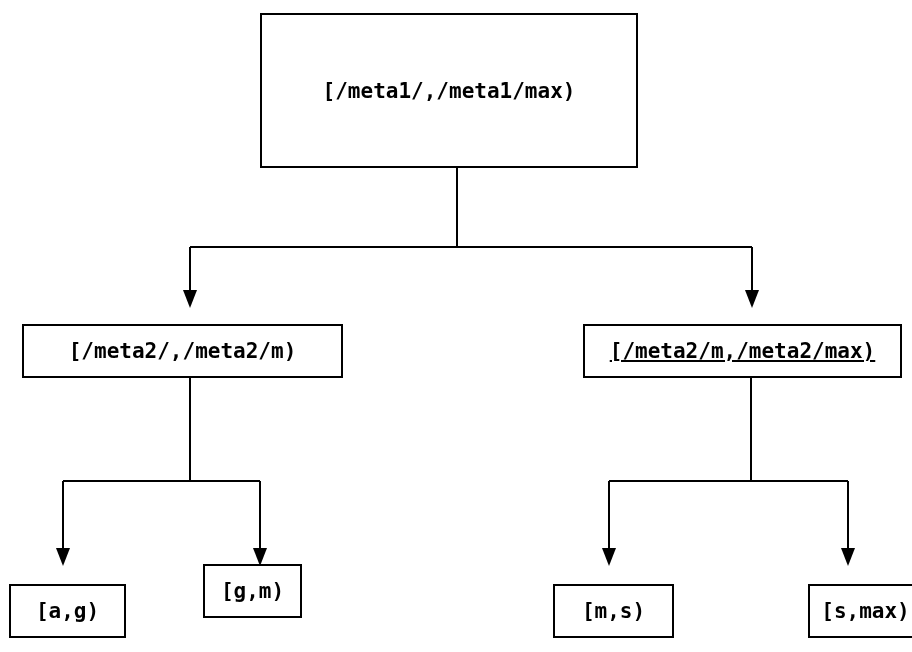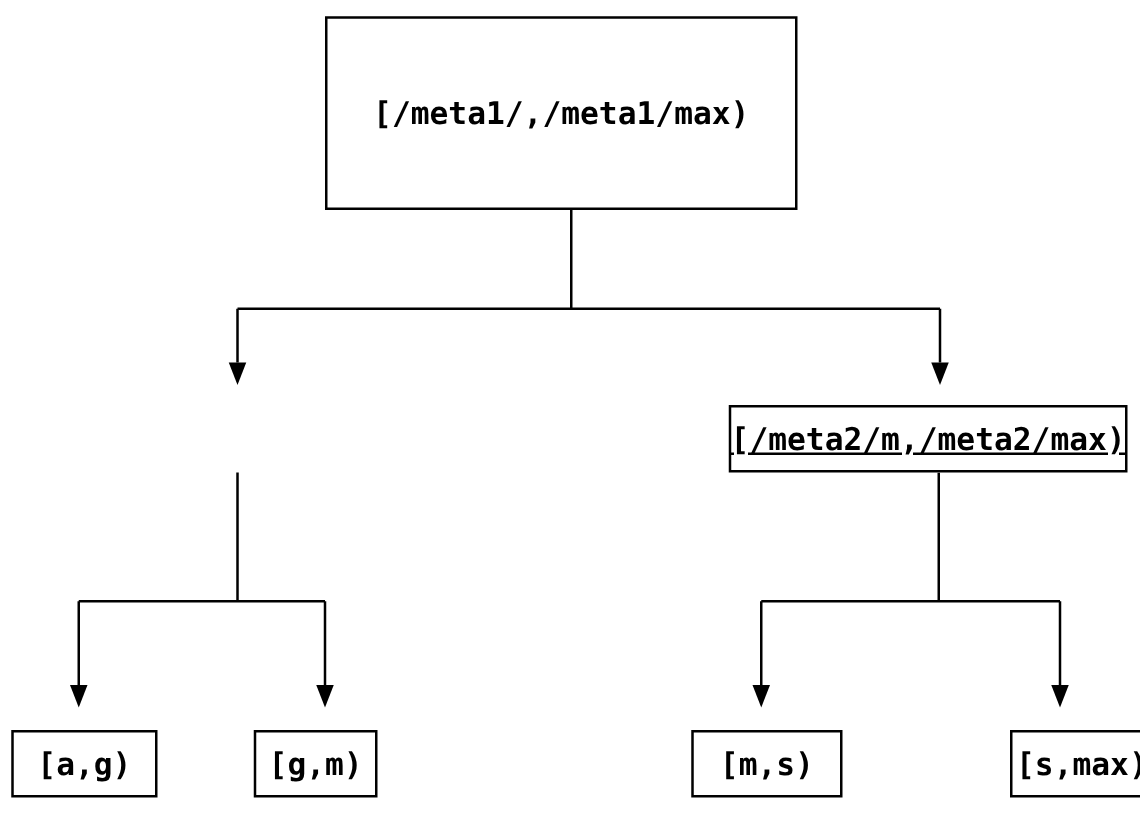--- a/index.html
+++ b/index.html
@@ -32,7 +32,7 @@
     align-items: center;
     justify-content: center;
     color: #000000;
-    font-size: 25px;
+    font-size: 21px;
     font-weight: bold;
     white-space: nowrap;
   }

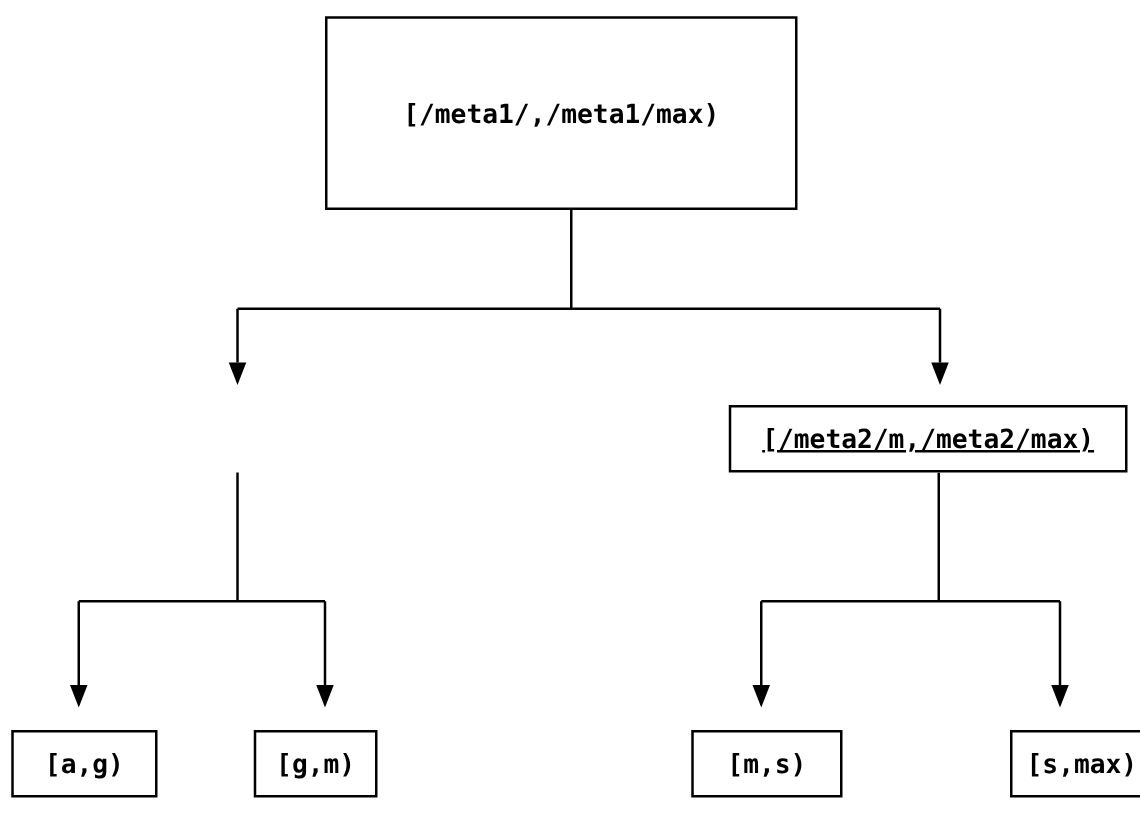--- a/index.html
+++ b/index.html
@@ -83,6 +83,9 @@
     <span>[/meta1/,/meta1/max)</span>
   </div>
 
+  <div class="node node-left">
+    <span>[/meta2/,/meta2/m)</span>
+  </div>
 
   <div class="node node-right">
     <span>[/meta2/m,/meta2/max)</span>

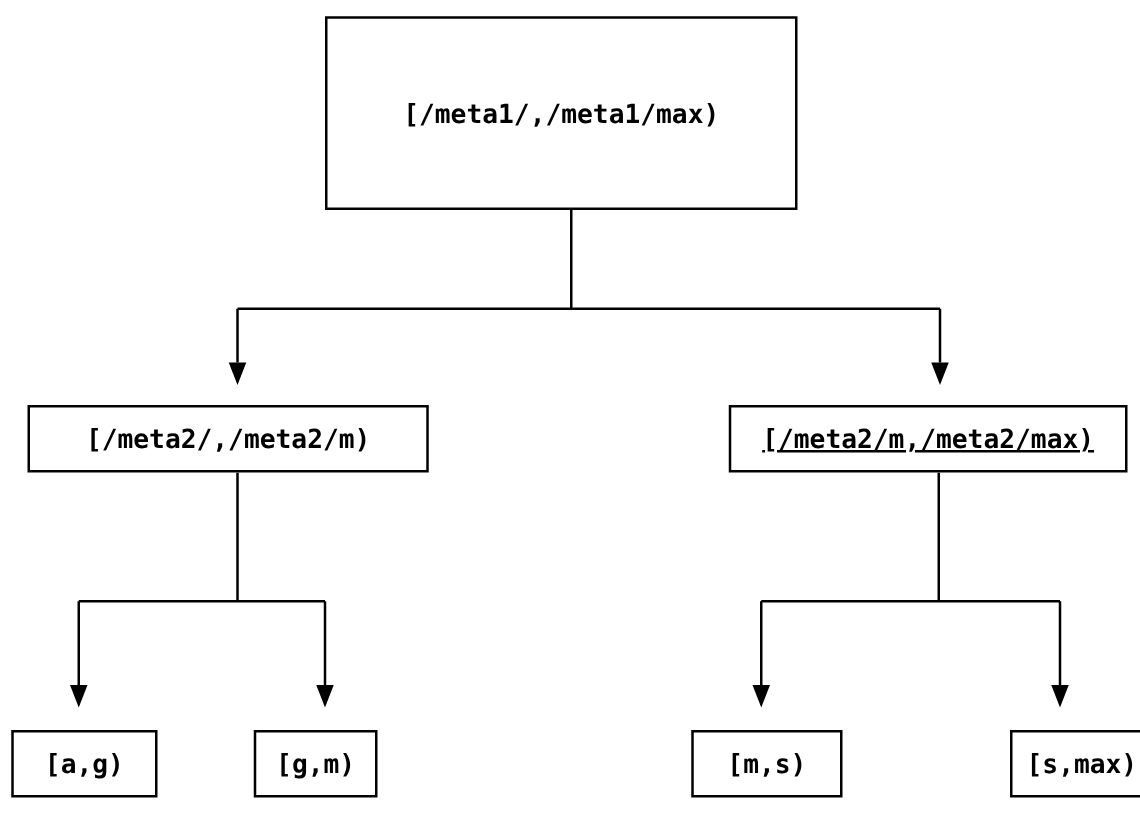--- a/index.html
+++ b/index.html
@@ -40,7 +40,7 @@
   .node-left       { left: 22px;  top: 324px; width: 321px; height: 54px; }
   .node-right      { left: 583px; top: 324px; width: 319px; height: 54px; text-decoration: underline; }
   .node-leaf-ag    { left: 9px;   top: 584px; width: 117px;  height: 54px; }
-  .node-leaf-gm    { left: 203px; top: 584px; width: 99px;  height: 54px; }
+  .node-leaf-gm    { left: 203px; top: 564px; width: 99px;  height: 54px; }
   .node-leaf-ms    { left: 553px; top: 584px; width: 121px;  height: 54px; }
   .node-leaf-smax  { left: 778px; top: 584px; width: 115px; height: 54px; margin-left: 30px; }
   .edge-line {

